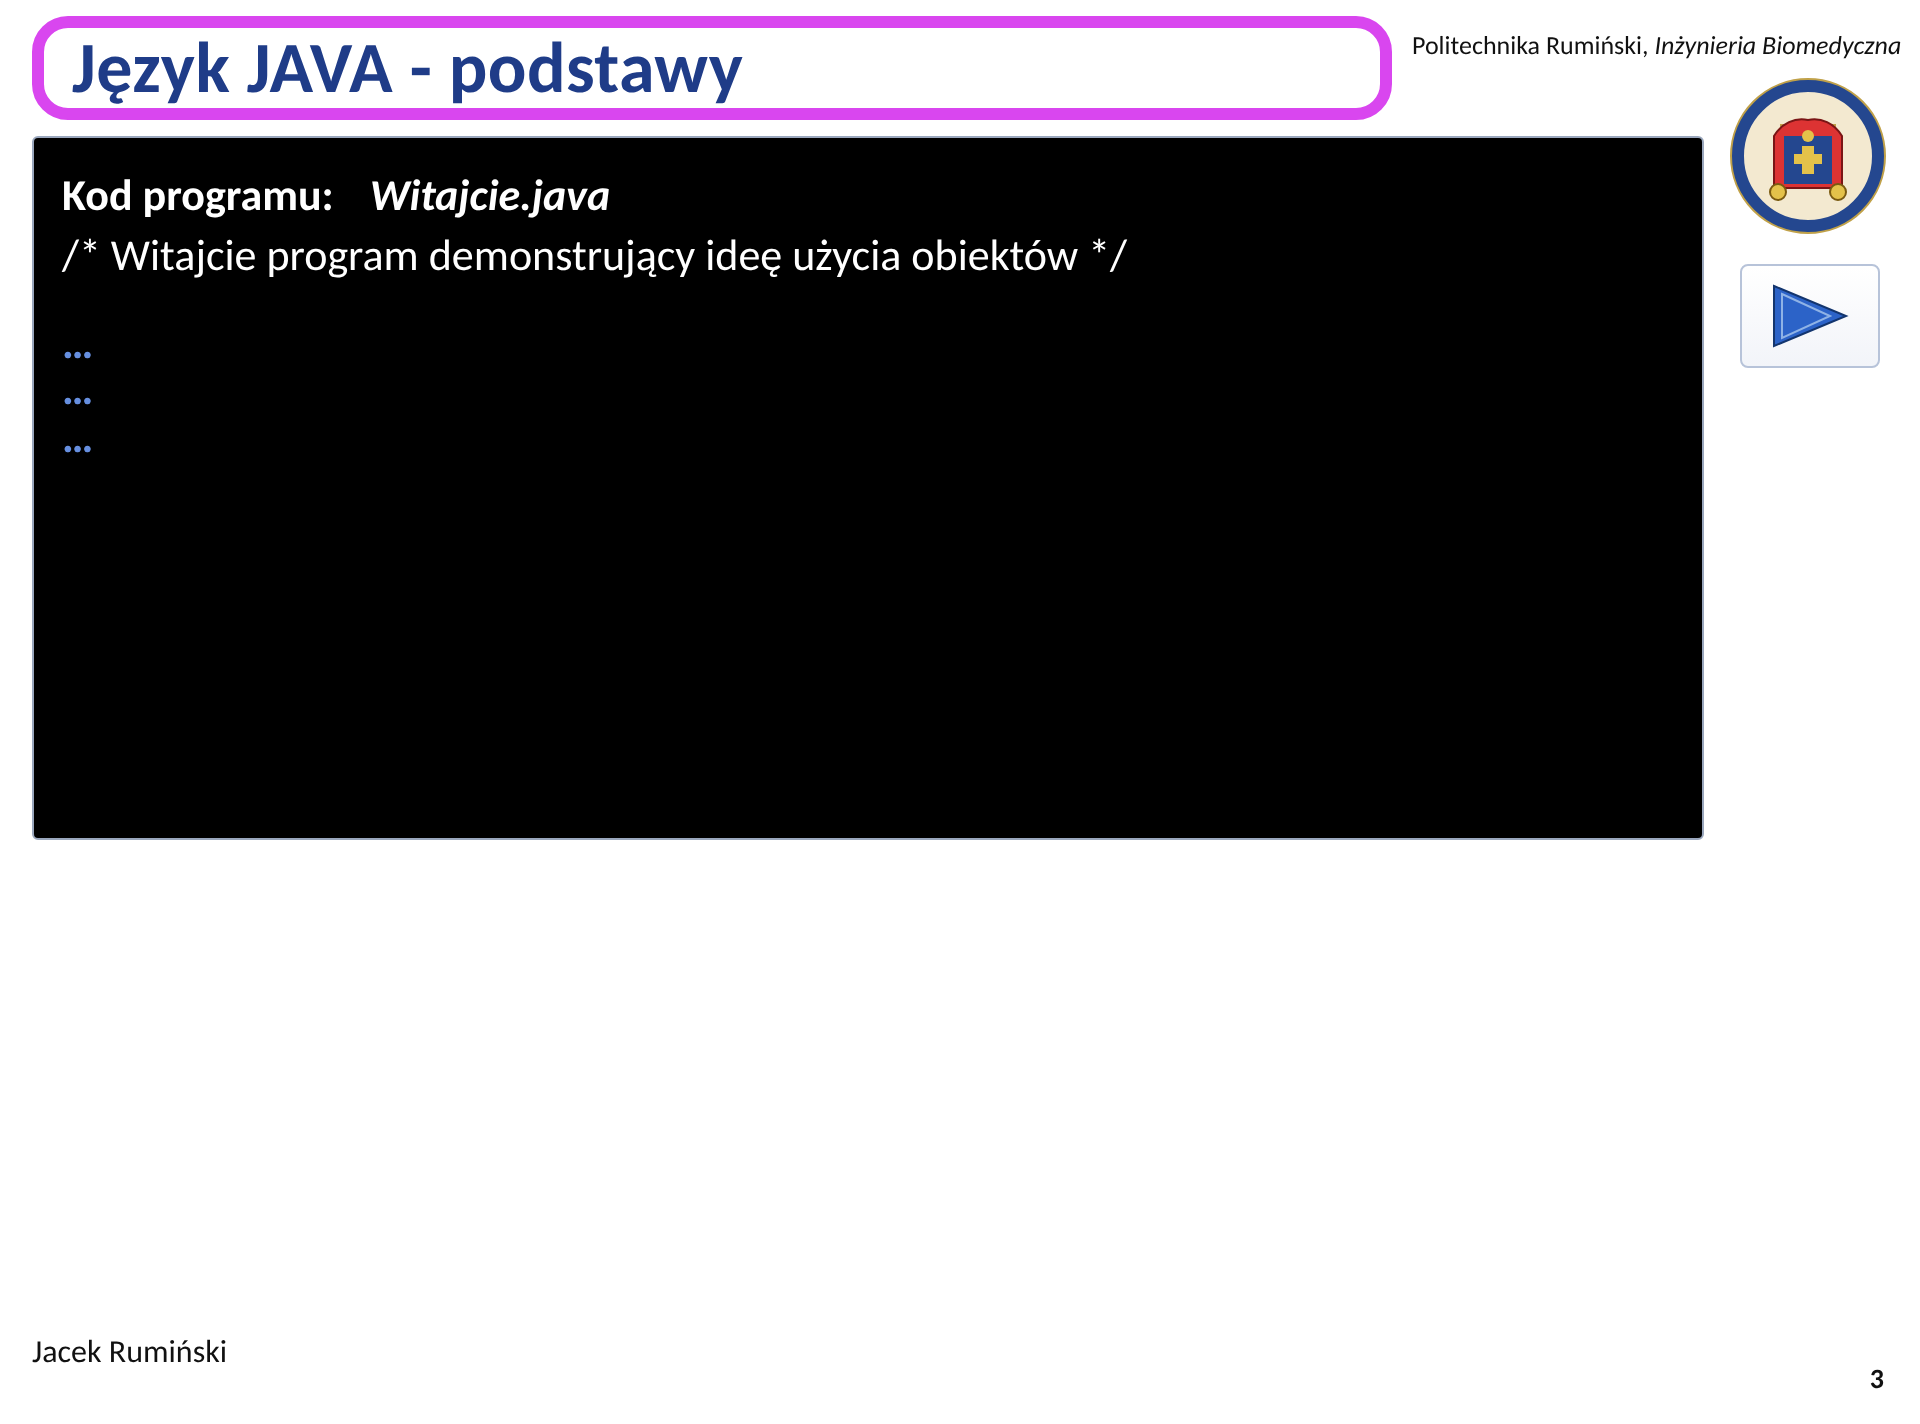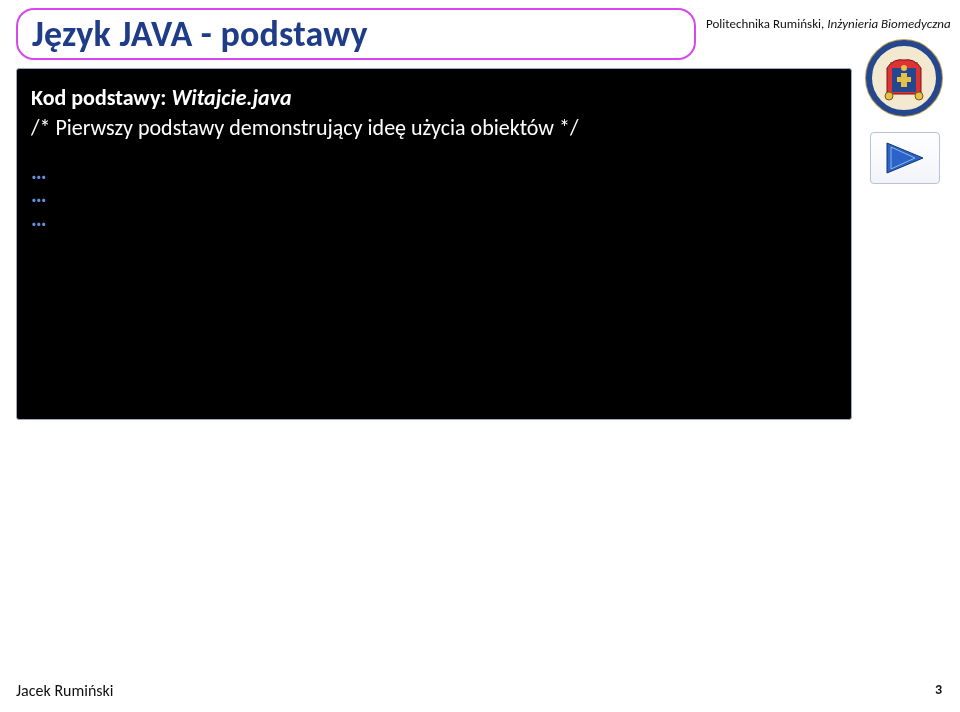--- a/index.html
+++ b/index.html
@@ -11,7 +11,7 @@
     top: 8px;
     width: 680px;
     height: 52px;
-    border: 2px solid #d946ef;
+    border: 6px solid #d946ef;
     border-radius: 18px;
     background: #ffffff;
     display: flex;

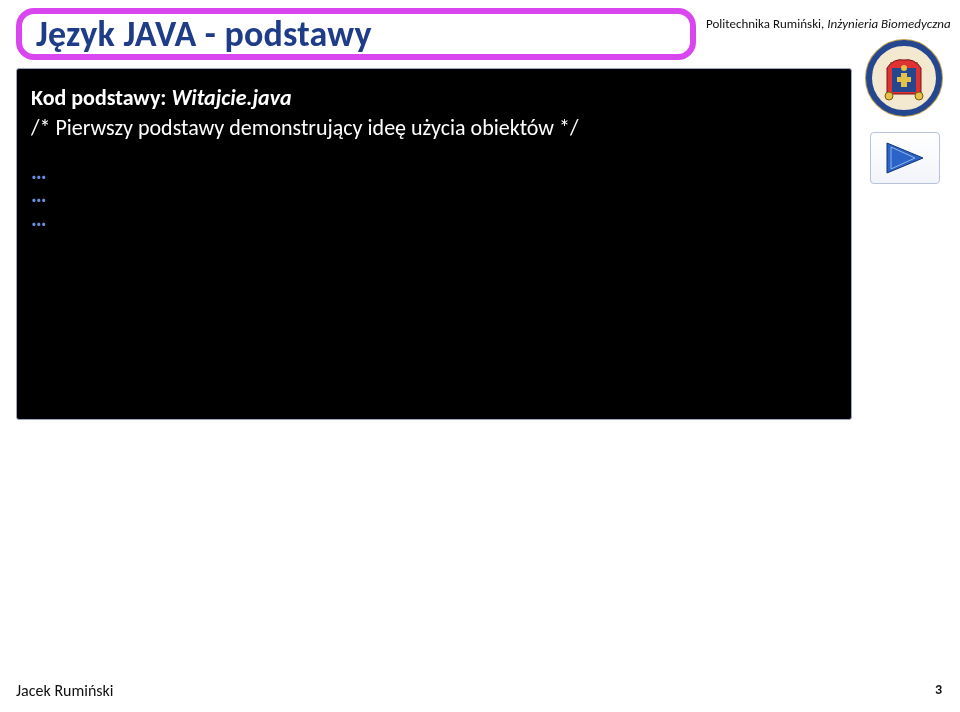--- a/index.html
+++ b/index.html
@@ -125,7 +125,7 @@
 
 <div class="code-panel">
   <div>
-    <span class="bold">Kod podstawy: </span><span class="filename">Witajcie.java</span>
+    <span class="bold">Kod programu: </span><span class="filename">Witajcie.java</span>
   </div>
   <div>/* Pierwszy podstawy demonstrujący ideę użycia obiektów */</div>
   <div style="height:18px"></div>

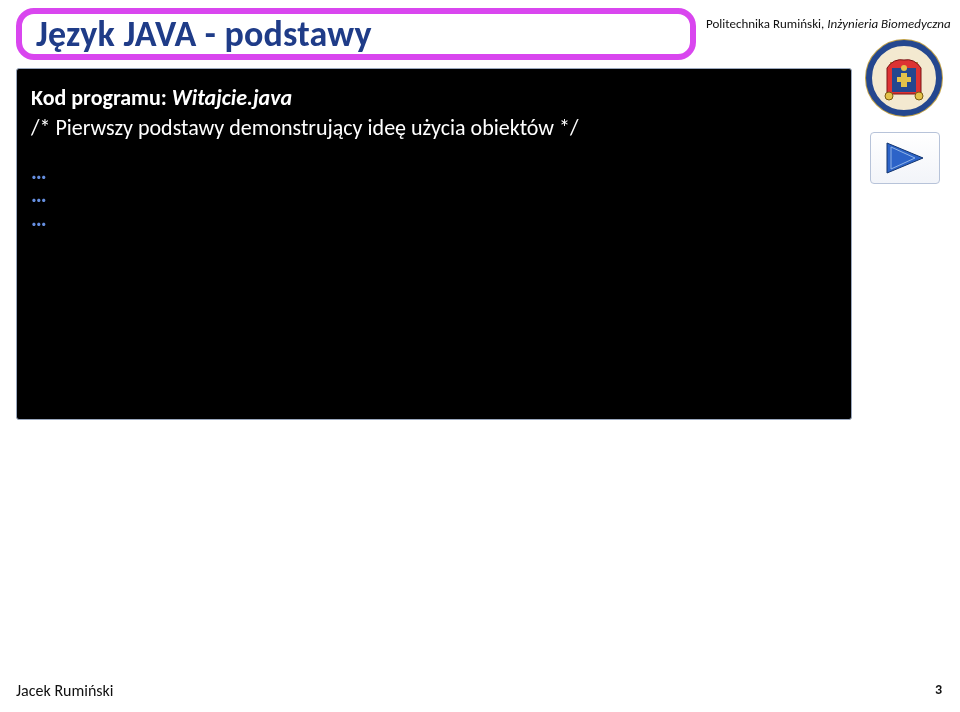--- a/index.html
+++ b/index.html
@@ -70,7 +70,7 @@
     font-size: 22px;
     line-height: 1.35;
   }
-  .code-panel .filename { font-style: italic; font-weight: 700; }
+  .code-panel .filename { font-style: italic; font-weight: 700; margin-left: 13px; }
   .code-panel .bold { font-weight: 700; }
   .code-panel .dots { color: #668fe0; font-weight: 700; font-size: 22px; line-height: 1.05; letter-spacing: 2px; }
 

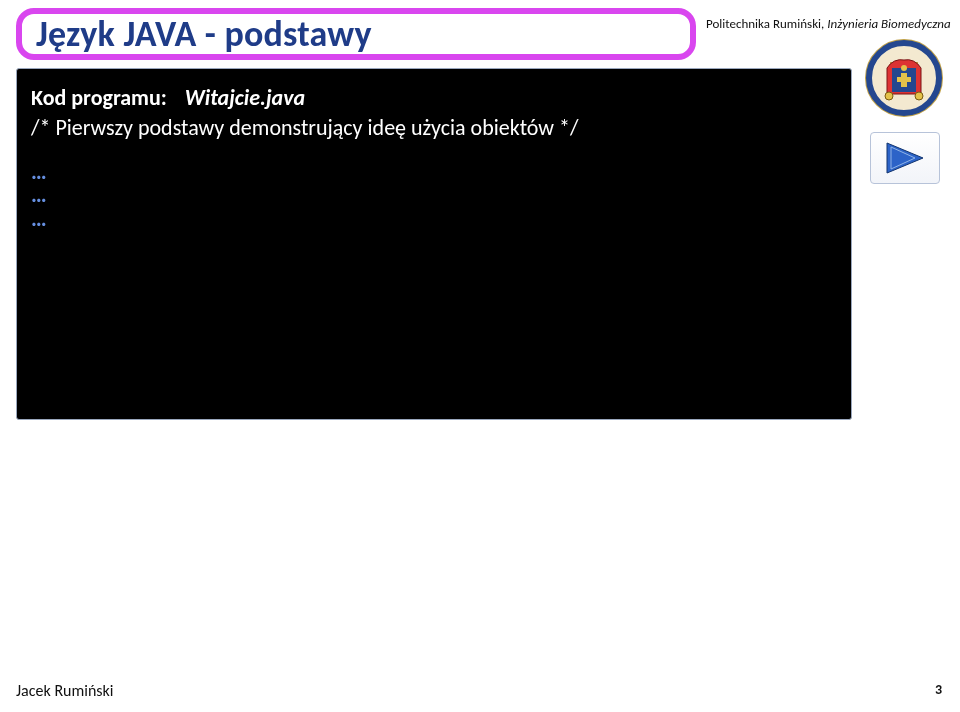--- a/index.html
+++ b/index.html
@@ -127,7 +127,7 @@
   <div>
     <span class="bold">Kod programu: </span><span class="filename">Witajcie.java</span>
   </div>
-  <div>/* Pierwszy podstawy demonstrujący ideę użycia obiektów */</div>
+  <div>/* Witajcie program demonstrujący ideę użycia obiektów */</div>
   <div style="height:18px"></div>
   <div class="dots">…</div>
   <div class="dots">…</div>

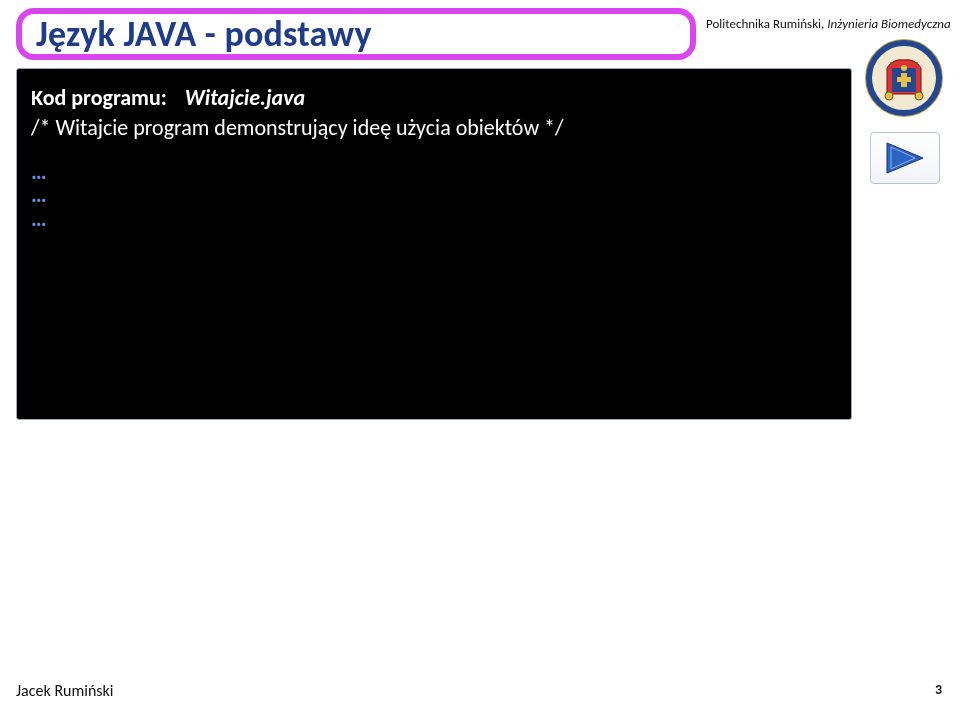--- a/index.html
+++ b/index.html
@@ -77,7 +77,7 @@
   .footer-author {
     position: absolute;
     left: 16px;
-    bottom: 12px;
+    bottom: 26px;
     font-size: 16px;
     color: #111;
   }

